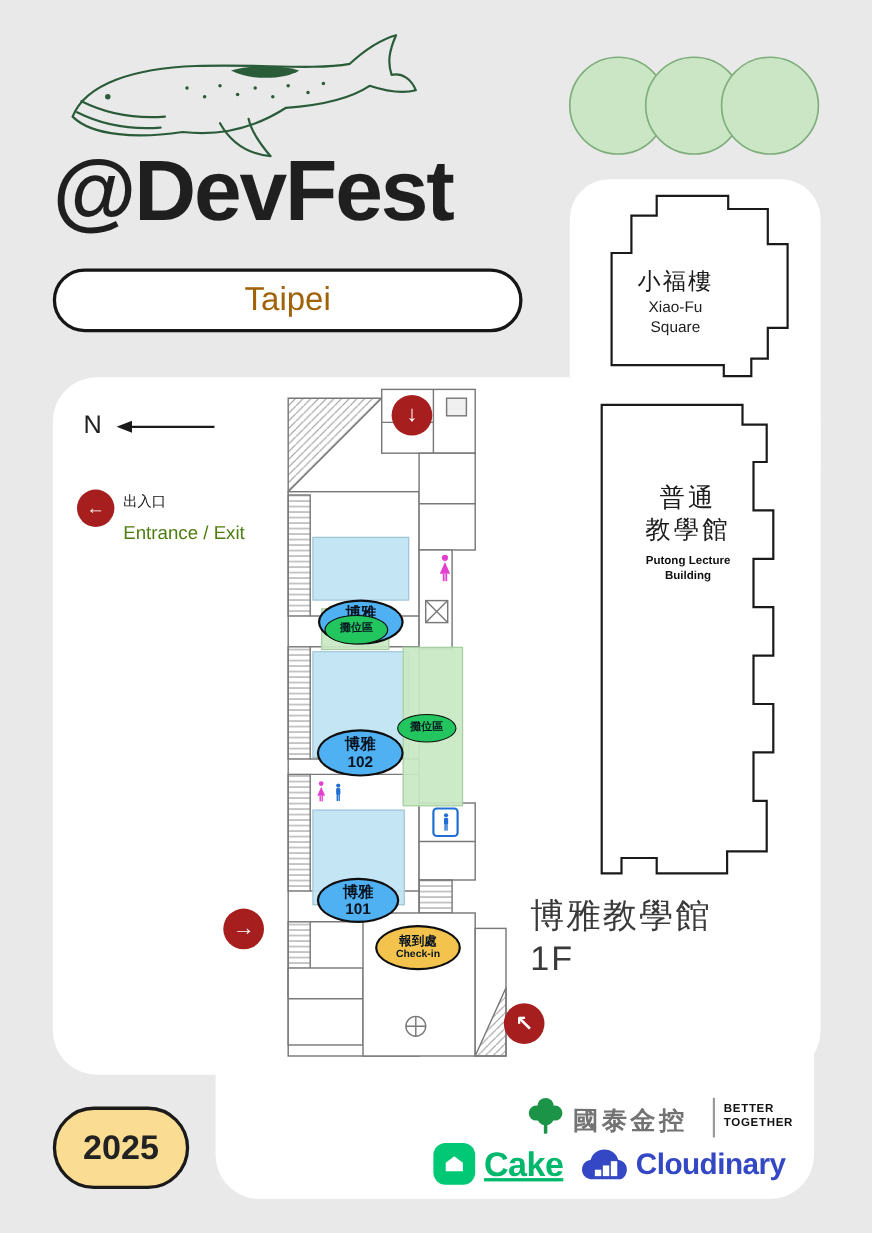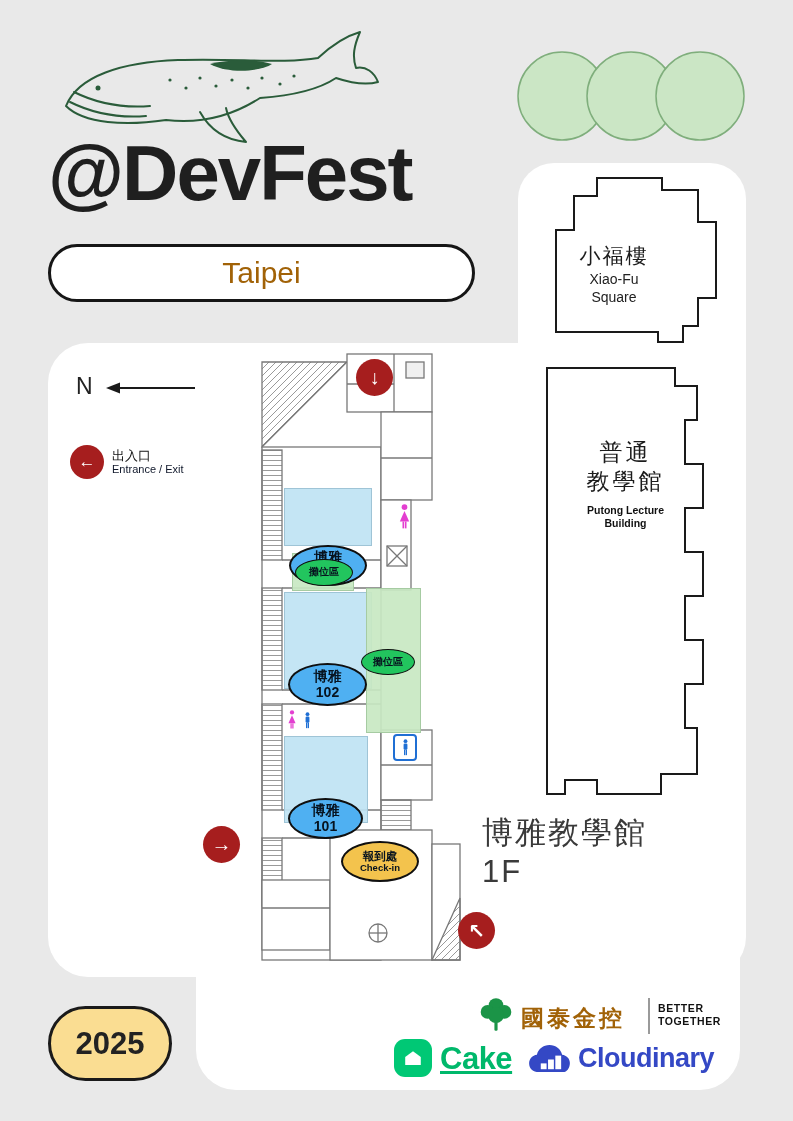--- a/index.html
+++ b/index.html
@@ -34,7 +34,7 @@
              align-items:center; justify-content:center; font-weight:700; font-size:20px; }
 
   .legend-zh { font-size:13px; color:#111; }
-  .legend-en { font-size:11px; color:#0f172a; }
+  .legend-en { font-size:17px; color:#4d7c0f;margin-top:12px; }
   .north-n { font-size:23px; color:#222; font-weight:400; }
 
   .venue-label { font-size:31px; font-weight:500; color:#3a3a3a; line-height:1.25; letter-spacing:2px; }

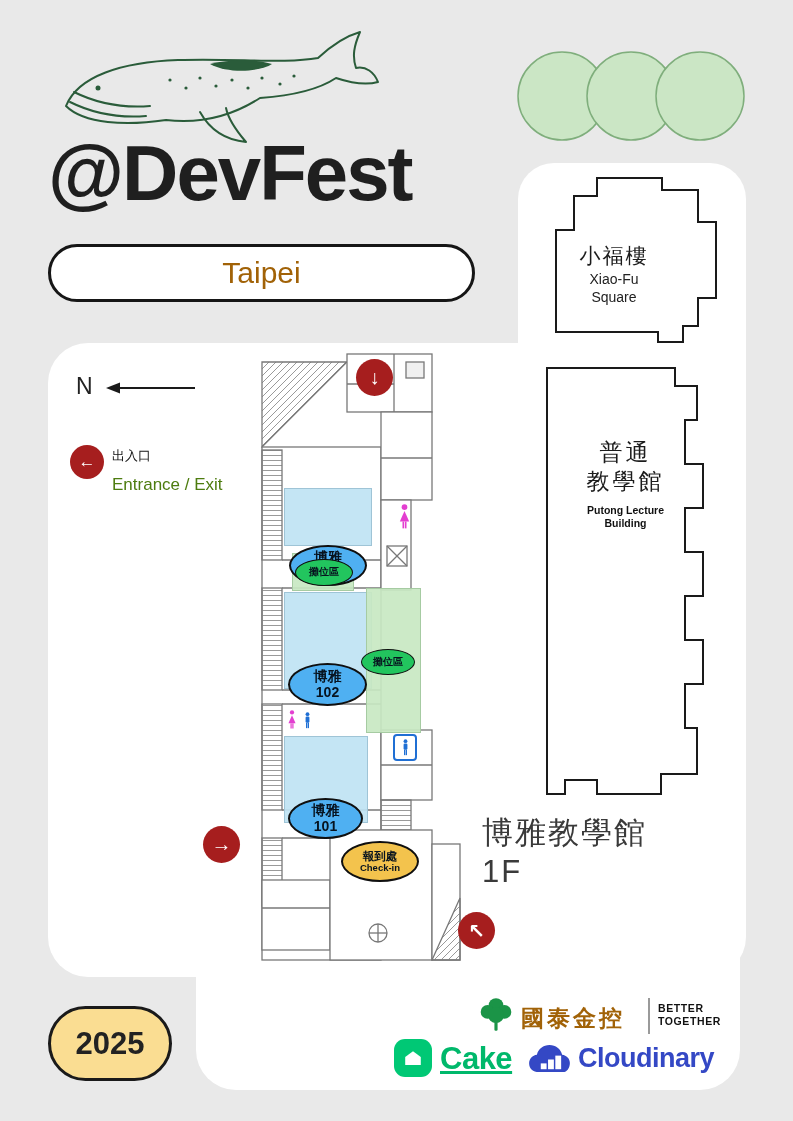--- a/index.html
+++ b/index.html
@@ -49,7 +49,7 @@
                border:3px solid #1a1a1a; border-radius:38px; display:flex; align-items:center;
                justify-content:center; font-size:31px; font-weight:600; color:#222; }
 
-  .cathay-name { font-size:23px; font-weight:700; color:#a16207; letter-spacing:3px; }
+  .cathay-name { font-size:23px; font-weight:700; color:#737373; letter-spacing:3px; }
   .tagline { font-size:10.5px; font-weight:700; color:#111; letter-spacing:.6px; line-height:1.25; }
   .cake-name { font-size:31px; font-weight:700; color:#00b86b; letter-spacing:-.5px;text-decoration:underline; }
   .cloudinary-name { font-size:27px; font-weight:700; color:#3448c5; letter-spacing:-.5px; }

